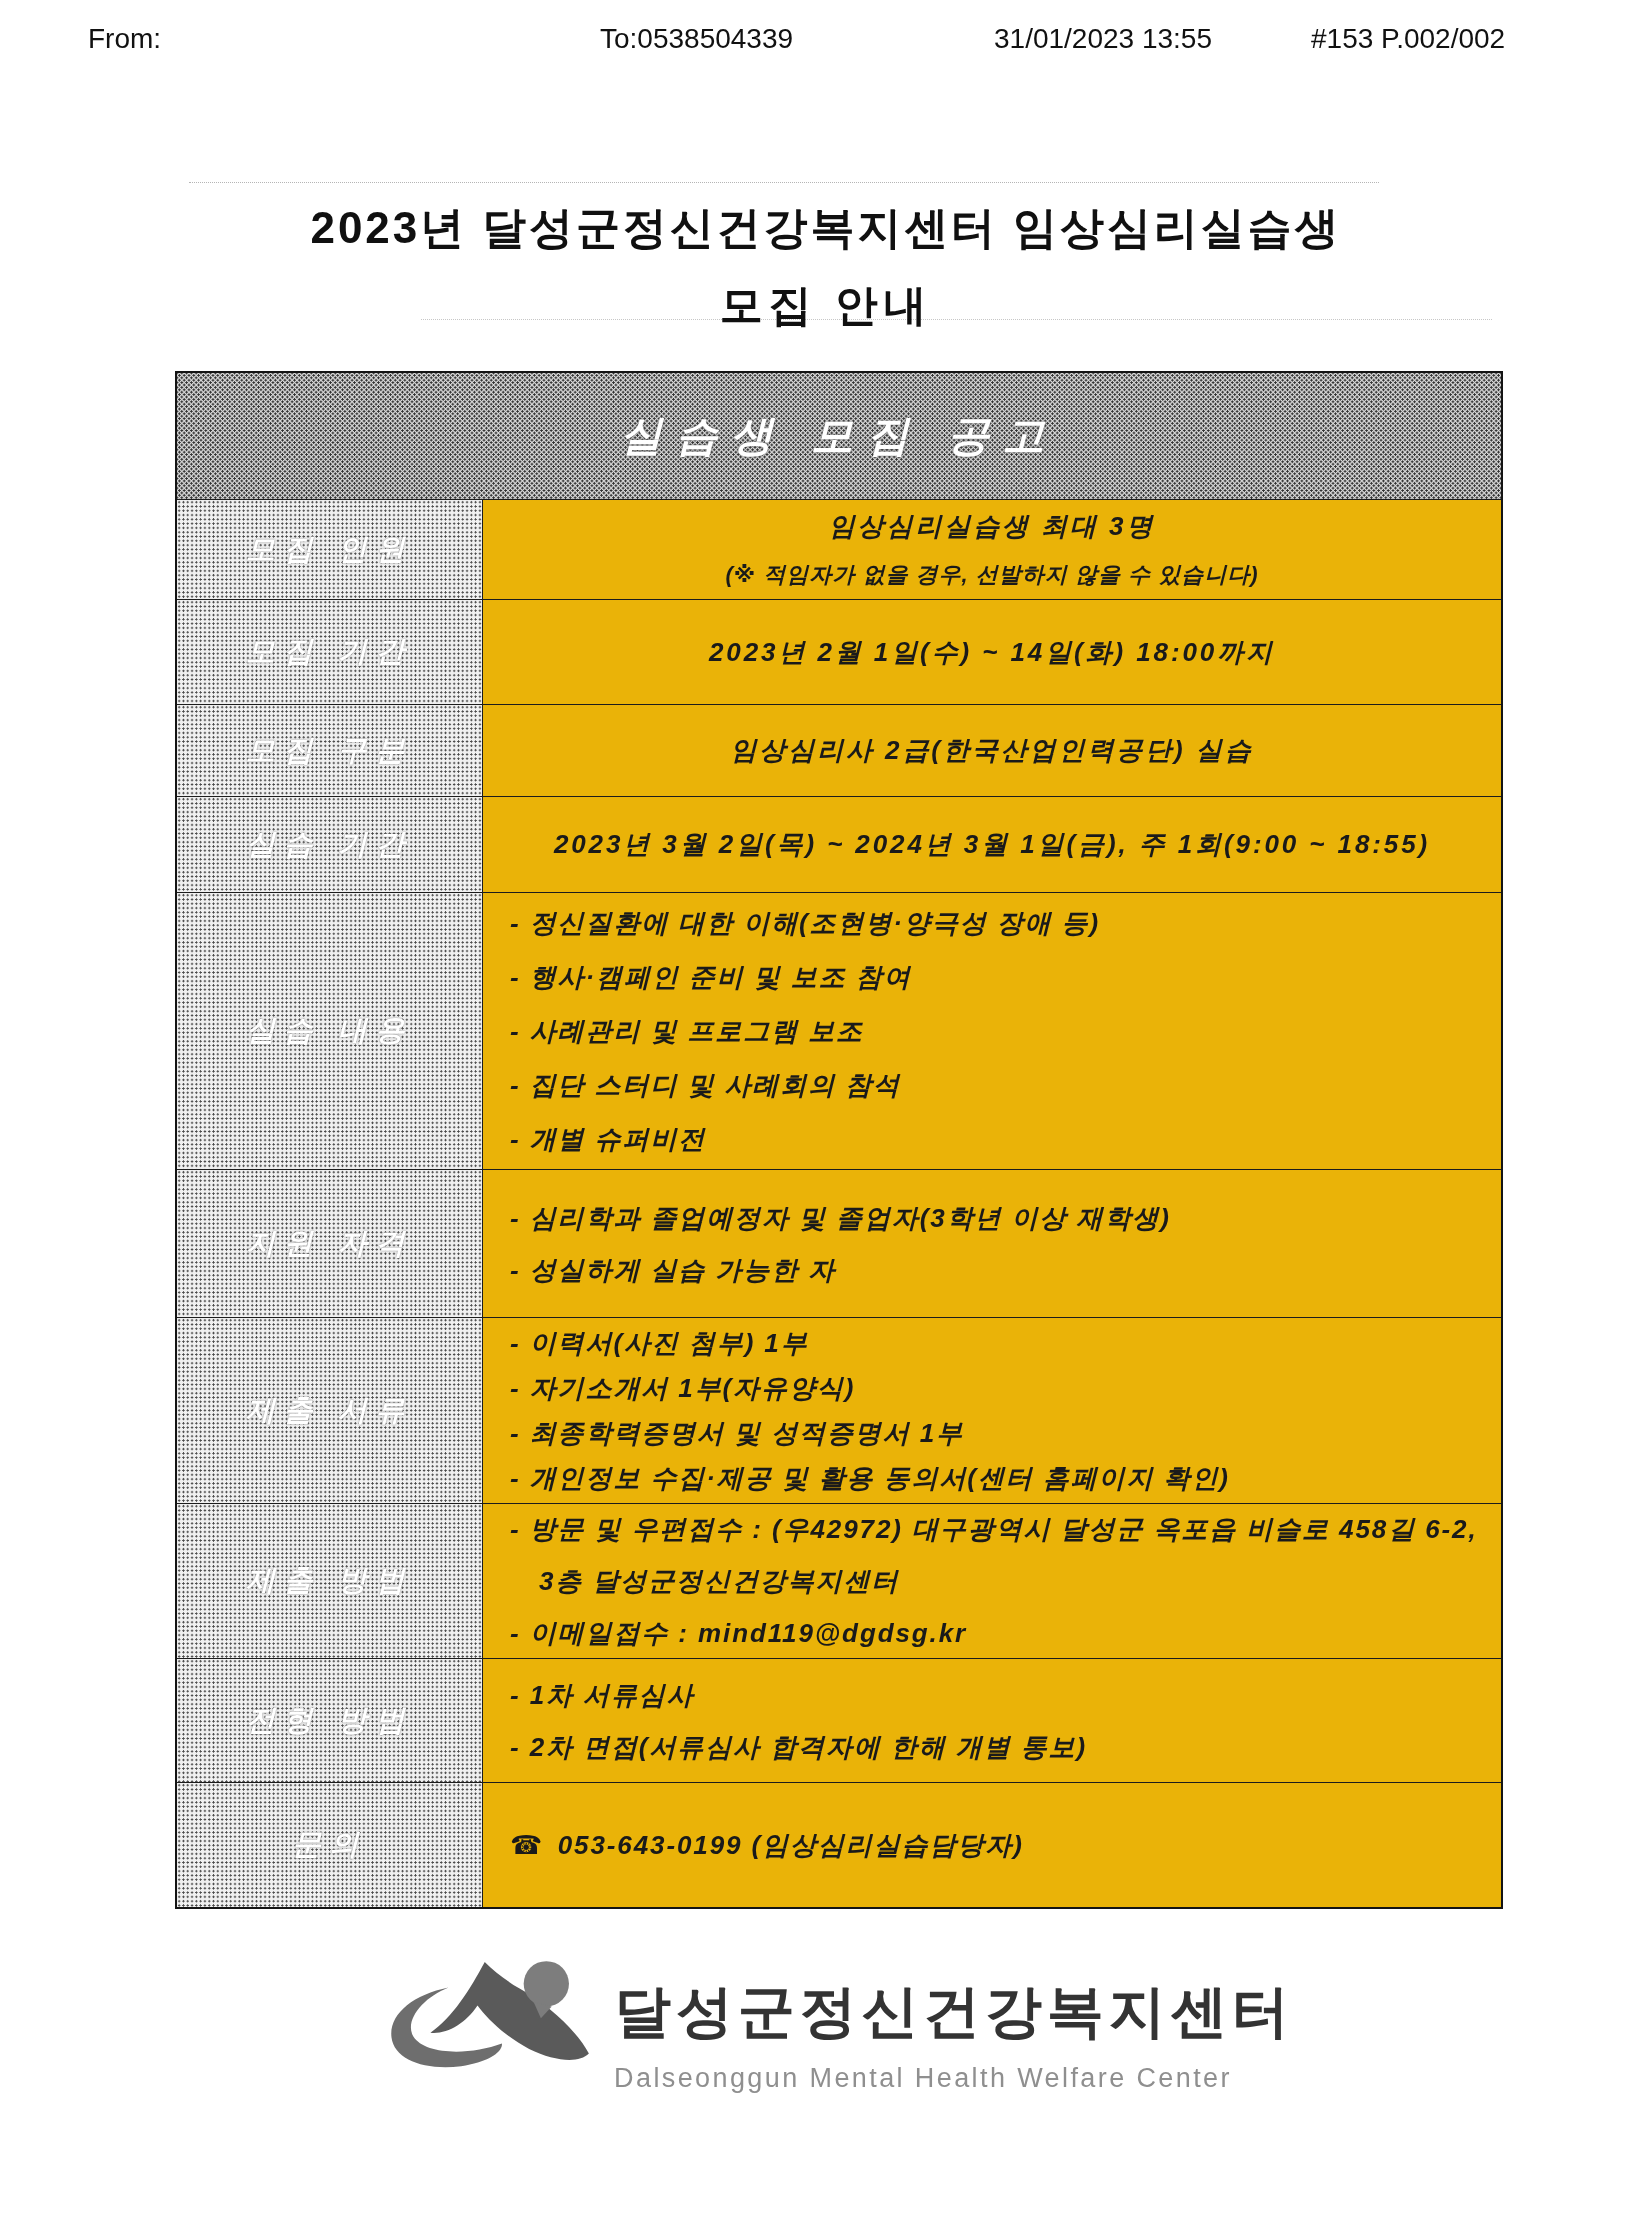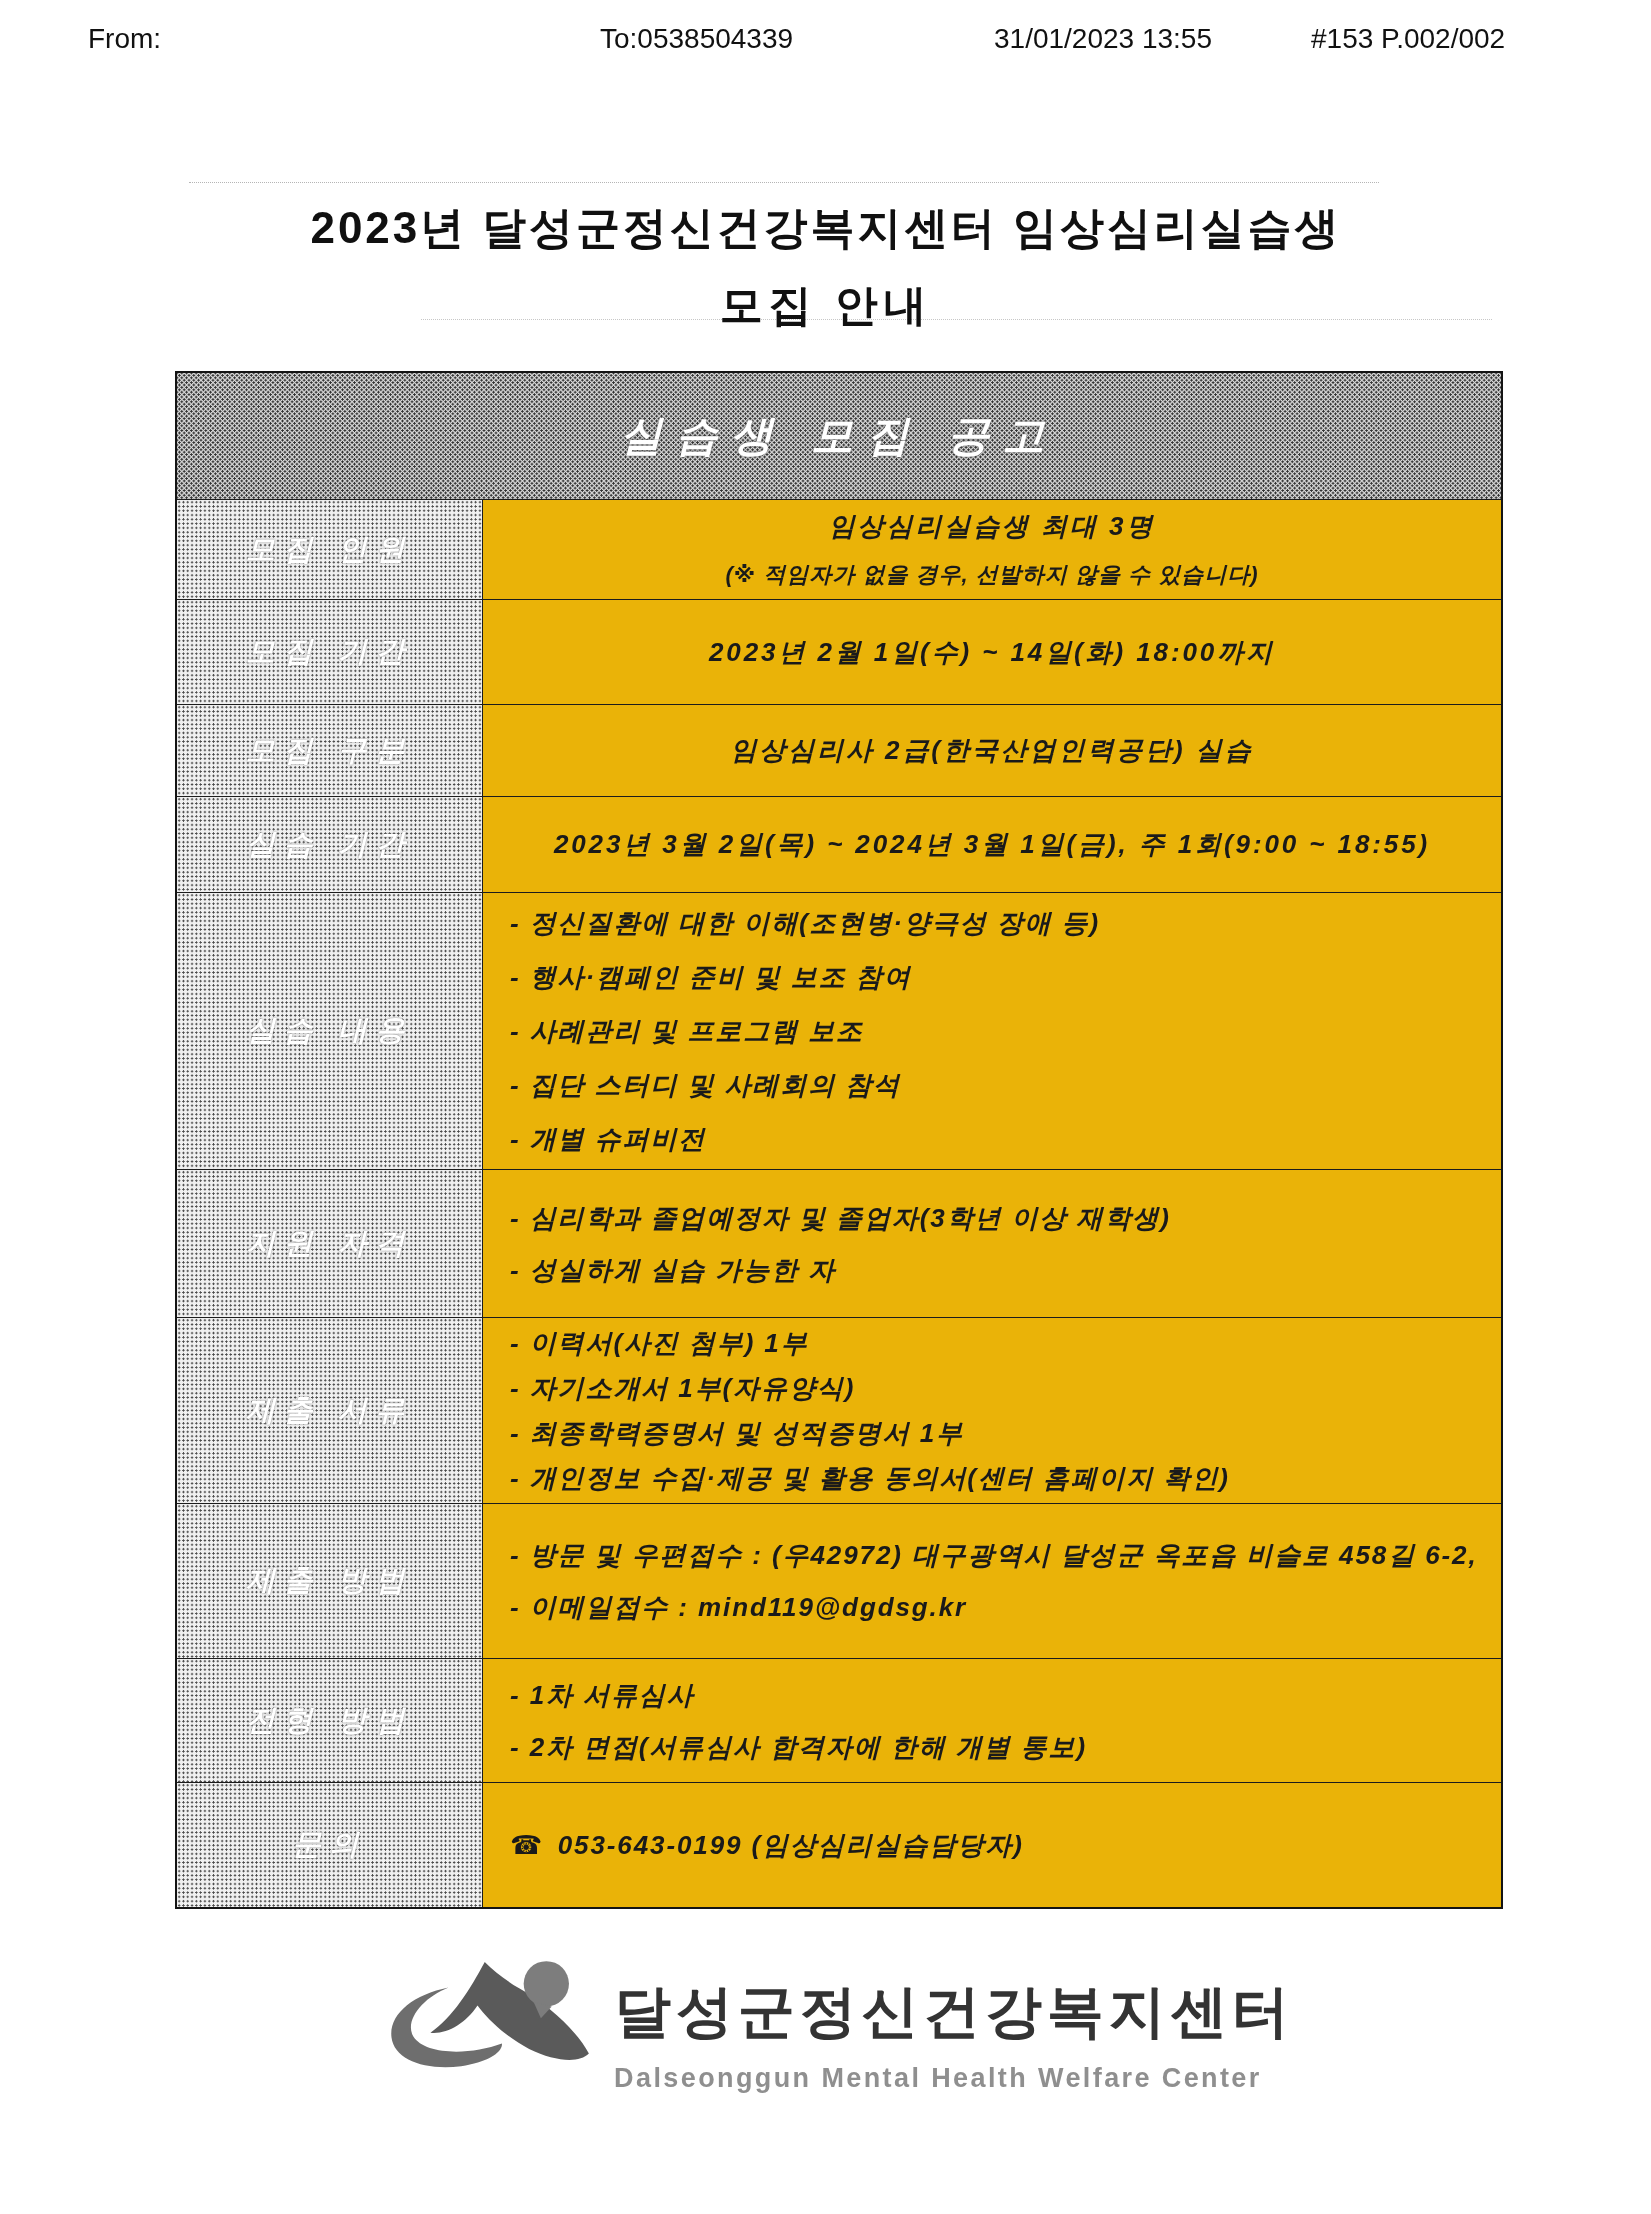--- a/index.html
+++ b/index.html
@@ -151,6 +151,7 @@
       <div class="label-cell">제출 방법</div>
       <div class="content-cell list">
         <div class="cline">- 방문 및 우편접수 : (우42972) 대구광역시 달성군 옥포읍 비슬로 458길 6-2,</div>
+        <div class="cline indent">3층 달성군정신건강복지센터</div>
         <div class="cline">- 이메일접수 : mind119@dgdsg.kr</div>
       </div>
     </div>

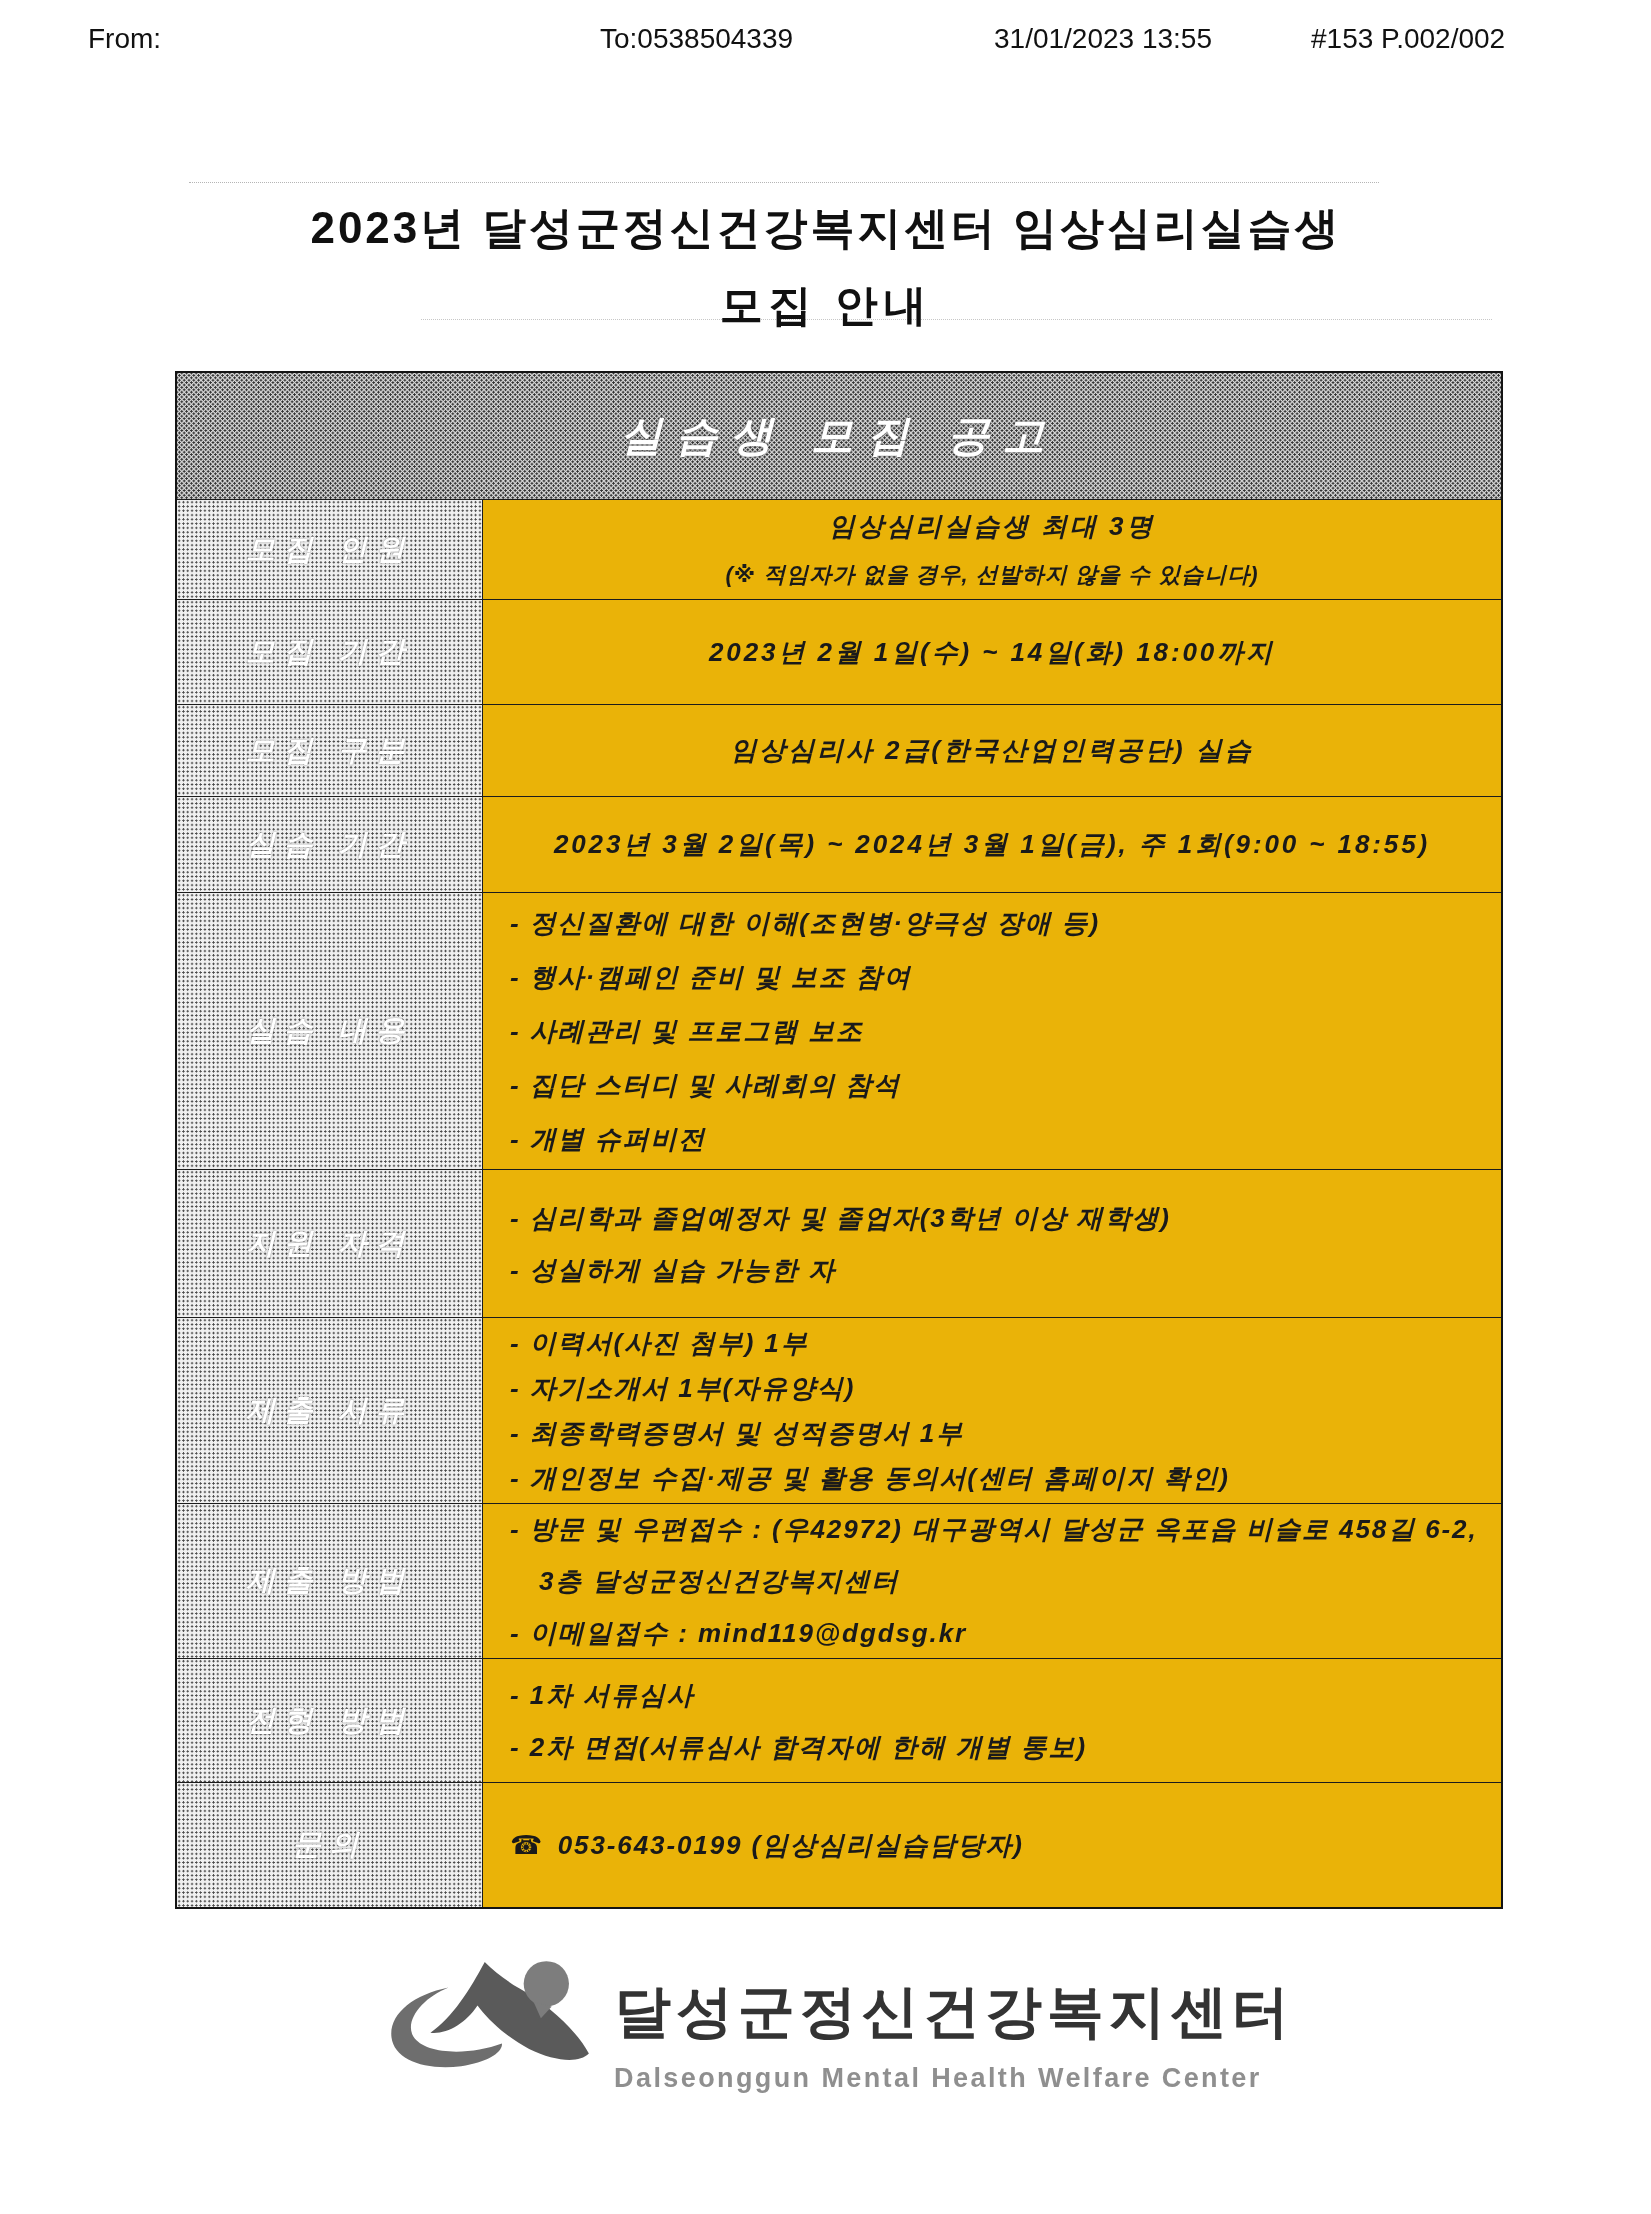--- a/index.html
+++ b/index.html
@@ -63,7 +63,7 @@
   .logo-mark { width:239px; height:163px; flex:0 0 auto; margin-top:-7.6px; }
   .logo-textblock { display:flex; flex-direction:column; align-items:flex-start; padding-top:13.4px; }
   .logo-ko { font-size:57px; font-weight:700; letter-spacing:4.8px; color:#333333; }
-  .logo-en { font-size:27px; font-weight:700; letter-spacing:2.4px; color:#8f8f8f; margin-top:11.5px; }
+  .logo-en { font-size:27px; font-weight:400; letter-spacing:2.4px; color:#8f8f8f; margin-top:11.5px; }
 </style>
 </head>
 <body>

